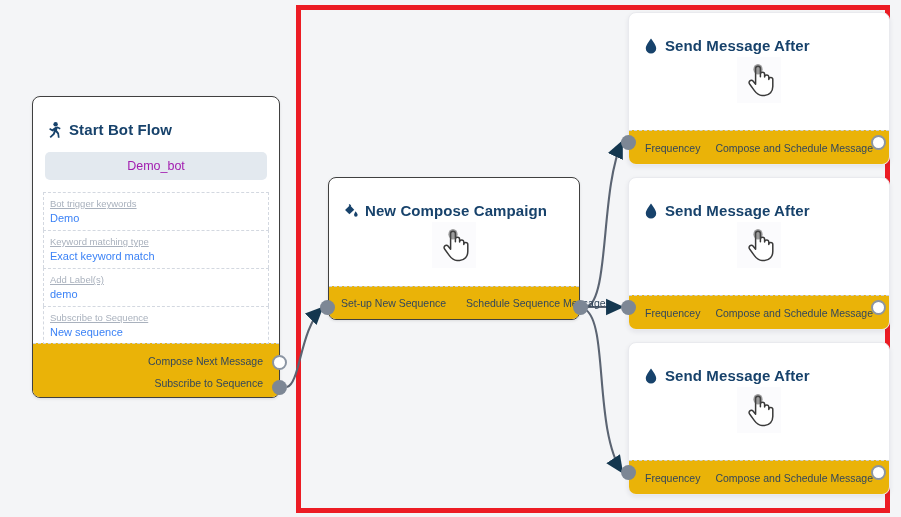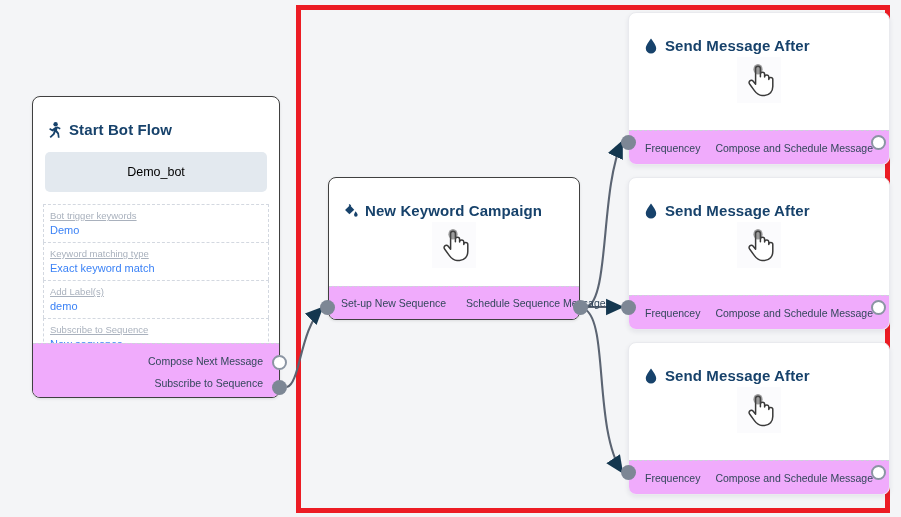--- a/index.html
+++ b/index.html
@@ -113,7 +113,7 @@
   .node-footer {
     position: absolute;
     left: 0; right: 0; bottom: 0;
-    background: #f0abfc;
+    background: #eab308;
     border-top: 1px dashed #ccd2da;
     border-radius: 0 0 7px 7px;
     box-sizing: border-box;

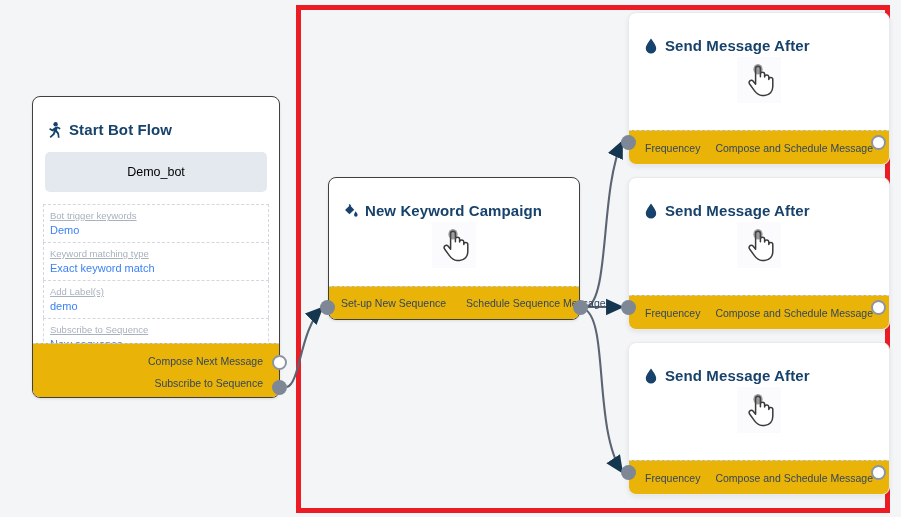--- a/index.html
+++ b/index.html
@@ -81,10 +81,10 @@
   }
   .bot-pill {
     margin: 14px 12px 0 12px;
-    height: 40px;
+    height: 28px;
     border-radius: 5px;
     background: #e3e9ef;
-    color: #000000;
+    color: #a21caf;
     font-size: 12.5px;
     display: flex;
     align-items: center;

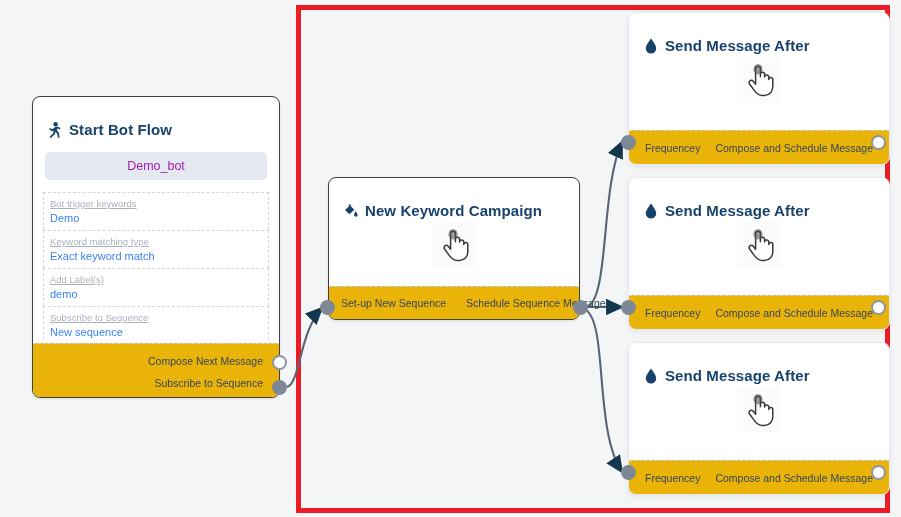--- a/index.html
+++ b/index.html
@@ -267,7 +267,7 @@
           <path d="M13.4 8.2 C14.9 10.2 15.6 11.3 15.6 12.2 A1.9 1.9 0 0 1 11.8 12.2 C11.8 11.3 12.3 10.2 13.4 8.2 Z" fill="#17426b"></path>
         </svg>
       </span>
-      <span>New Keyword Campaign</span>
+      <span>New Compose Campaign</span>
     </div>
 
     <div class="cursor-box" style="top:44px;">

